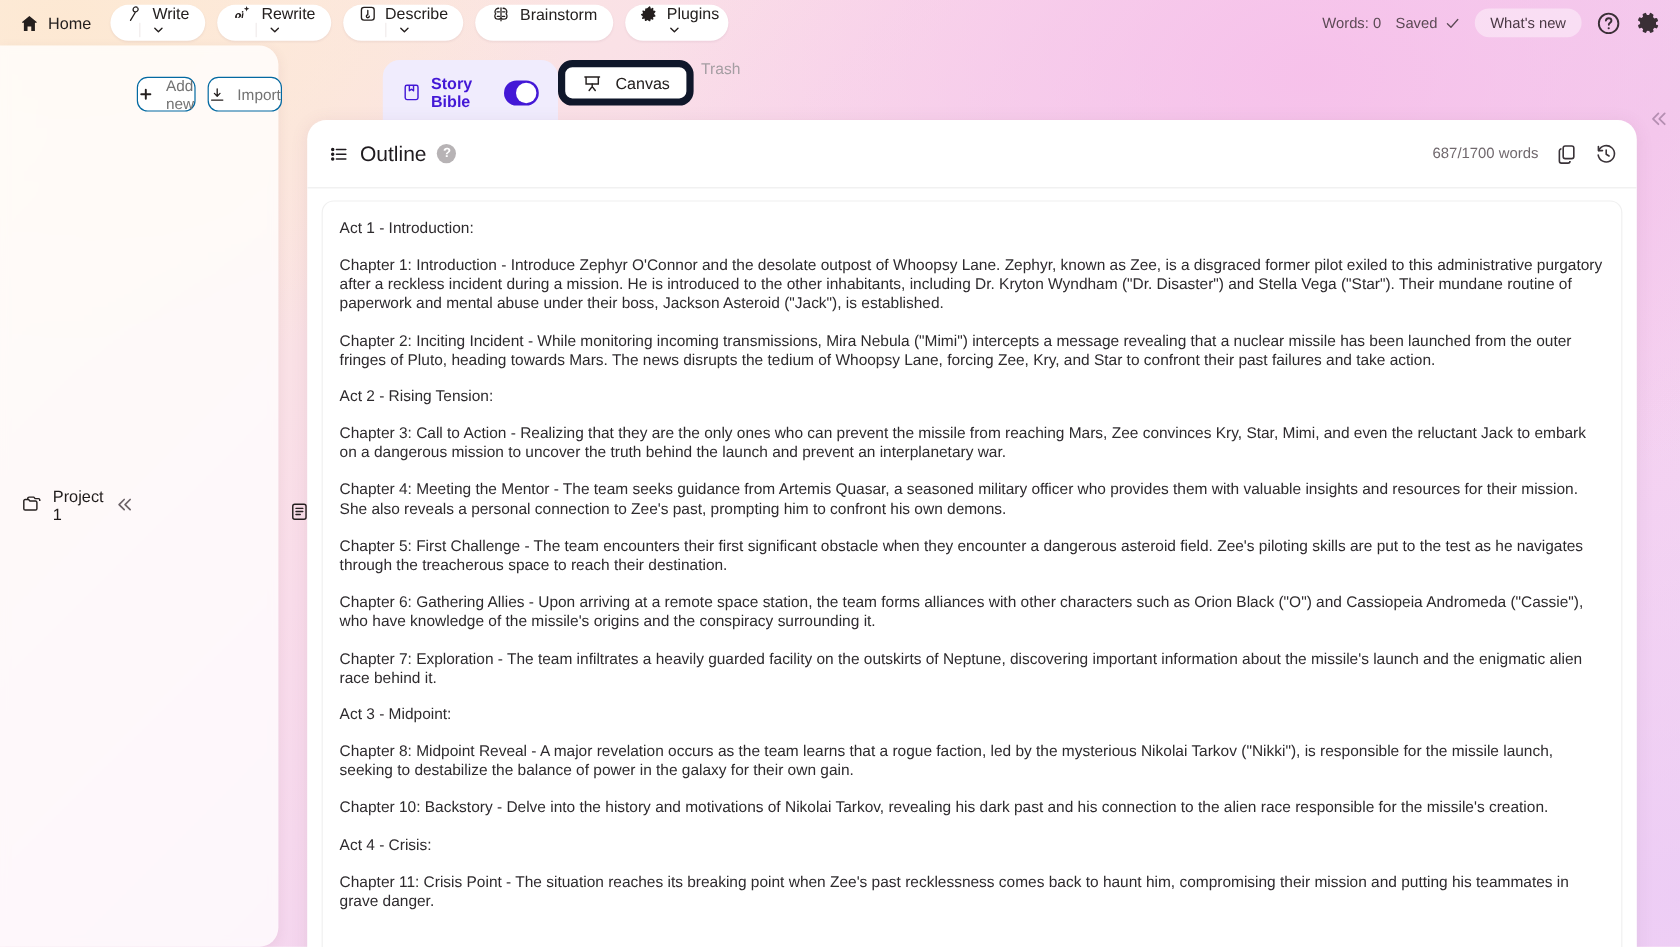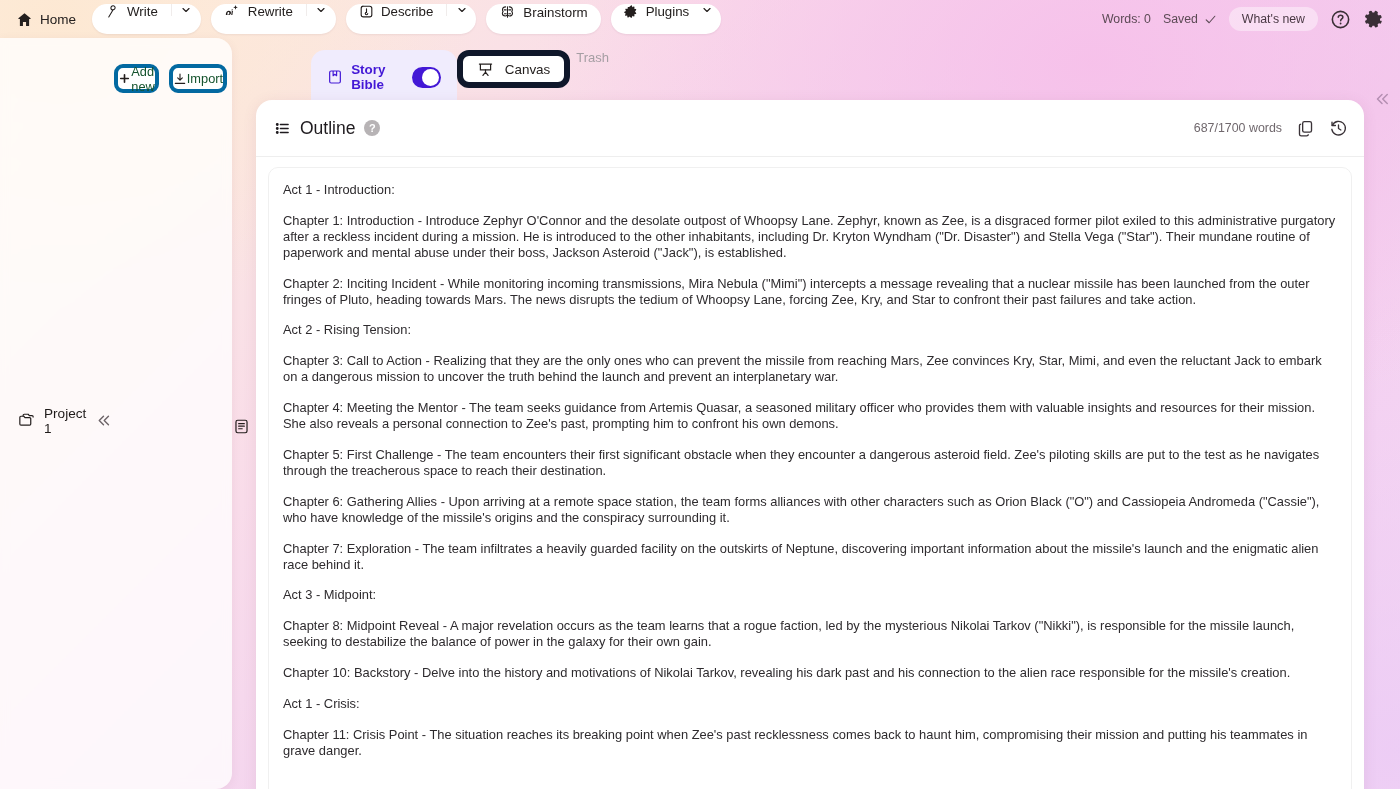--- a/index.html
+++ b/index.html
@@ -46,12 +46,13 @@
     padding: 4px 6px; cursor: pointer;
   }
   .pillgroup {
-    display: flex; align-items: flex-start;
+    display: flex; align-items: center;
     background: #fff;
     border-radius: 18px;
     height: 30px;
     box-shadow: 0 1px 2px rgba(80,40,60,.08);
     overflow: hidden;
+    flex-direction: column;
   }
   .pillgroup .main {
     display: flex; align-items: center; gap: 7px;

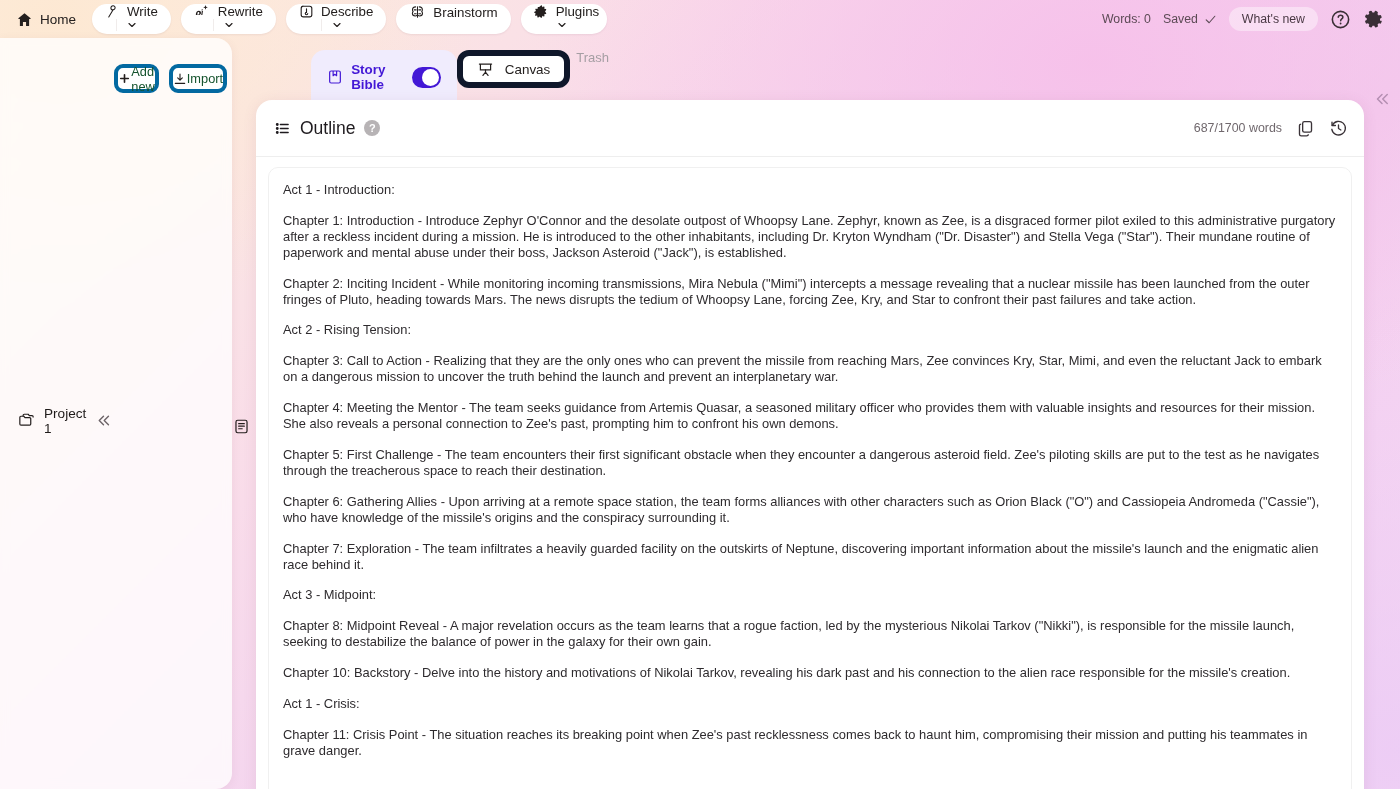--- a/index.html
+++ b/index.html
@@ -110,11 +110,11 @@
   .obtn {
     flex: 1 1 0;
     height: 29px;
-    border: 4px solid #0369a1;
+    border: 1px solid #0369a1;
     border-radius: 9px;
     background: #fff;
-    display: flex; align-items: center; justify-content: center; gap: 0;
-    font-size: 12.8px; color: #14532d; cursor: pointer;
+    display: flex; align-items: center; justify-content: center; gap: 10px;
+    font-size: 12.8px; color: #737373; cursor: pointer;
   }
   .doc-row {
     display: flex; align-items: center; gap: 10px;

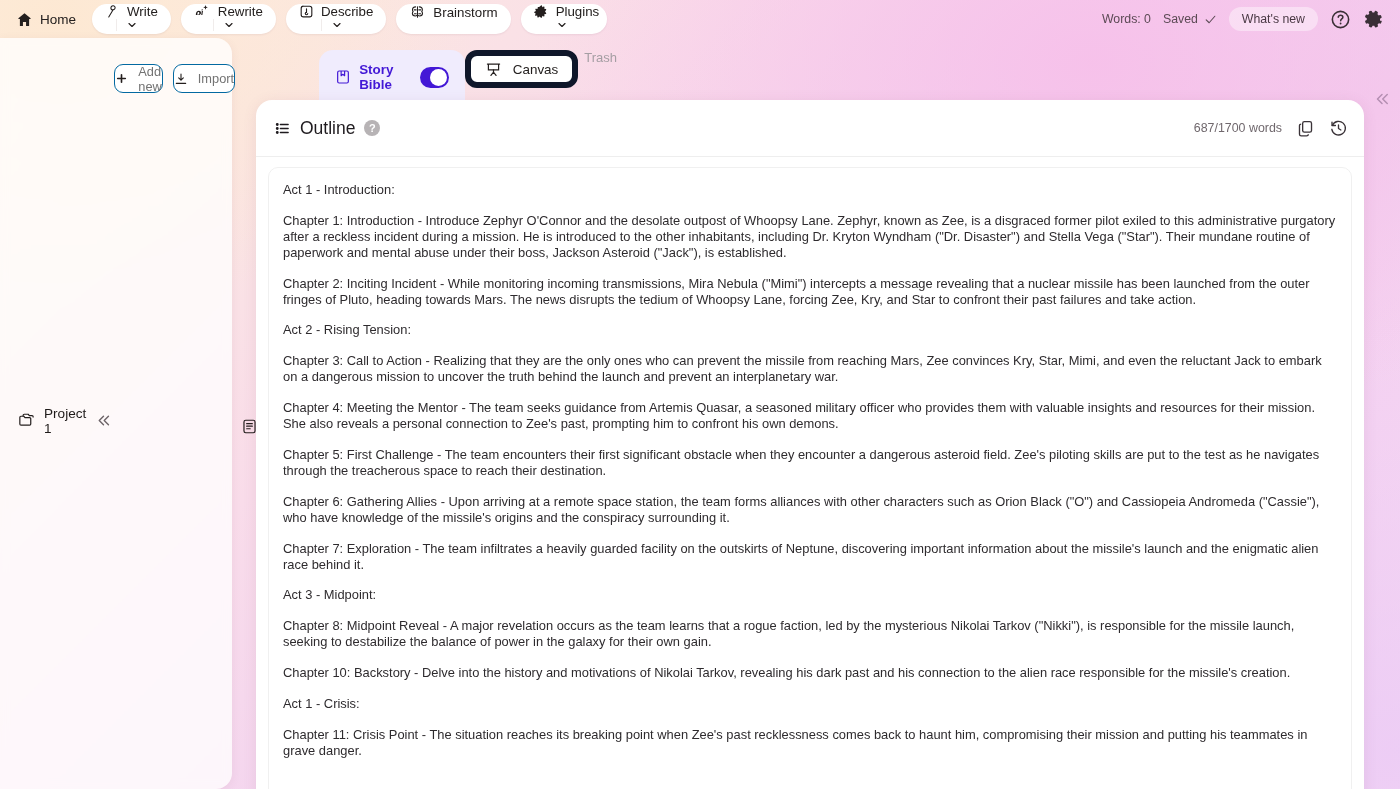--- a/index.html
+++ b/index.html
@@ -565,7 +565,7 @@
         <p>Act 3 - Midpoint:</p>
         <p>Chapter 8: Midpoint Reveal - A major revelation occurs as the team learns that a rogue faction, led by the mysterious Nikolai Tarkov ("Nikki"), is responsible for the missile launch, seeking to destabilize the balance of power in the galaxy for their own gain.</p>
         <p>Chapter 10: Backstory - Delve into the history and motivations of Nikolai Tarkov, revealing his dark past and his connection to the alien race responsible for the missile's creation.</p>
-        <p>Act 1 - Crisis:</p>
+        <p>Act 4 - Crisis:</p>
         <p>Chapter 11: Crisis Point - The situation reaches its breaking point when Zee's past recklessness comes back to haunt him, compromising their mission and putting his teammates in grave danger.</p>
 
       </div>

